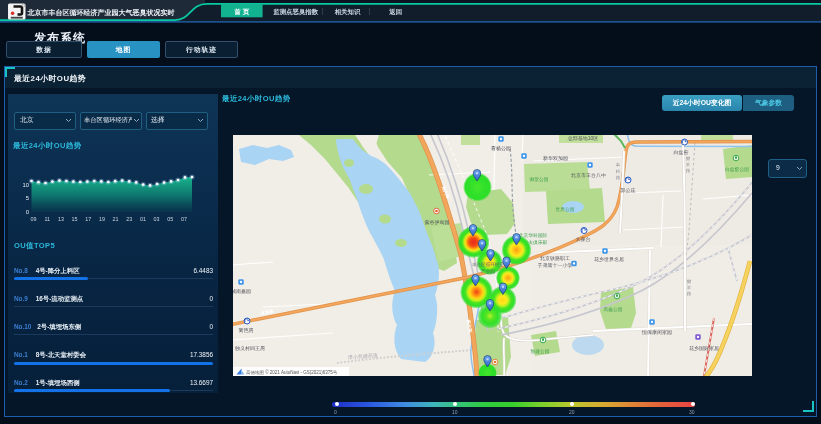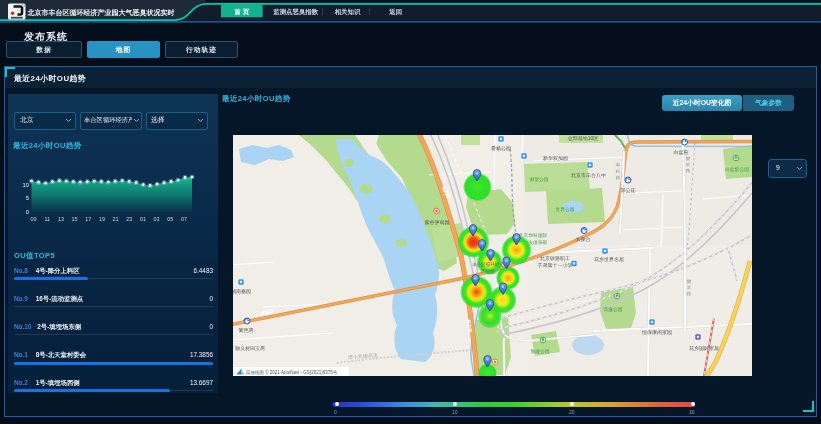--- a/index.html
+++ b/index.html
@@ -32,7 +32,7 @@
   <text x="395.7" y="13.6" font-size="6.4" font-weight="bold" fill="#cdd8e4" text-anchor="middle">返回</text>
 </svg>
 
-<div class="abs" style="left:24px;top:30px;color:#e9eff6;font-size:10px;font-weight:bold;letter-spacing:1px;">发布系统</div>
+<div class="abs" style="left:34px;top:30px;color:#e9eff6;font-size:12px;font-weight:bold;letter-spacing:1px;">发布系统</div>
 <div class="abs" style="left:6px;top:41px;width:76px;height:17px;background:#0b1f33;border:1px solid #31506d;border-radius:2px;box-sizing:border-box;color:#dde8f1;font-size:6.8px;font-weight:bold;text-align:center;line-height:15px;letter-spacing:1px;">数据</div>
 <div class="abs" style="left:87px;top:41px;width:73px;height:17px;background:#2892c3;border-radius:2px;color:#fff;font-size:6.8px;font-weight:bold;text-align:center;line-height:17px;letter-spacing:1px;">地图</div>
 <div class="abs" style="left:165px;top:41px;width:73px;height:17px;background:#0b1f33;border:1px solid #31506d;border-radius:2px;box-sizing:border-box;color:#dde8f1;font-size:6.8px;font-weight:bold;text-align:center;line-height:15px;letter-spacing:1px;">行动轨迹</div>

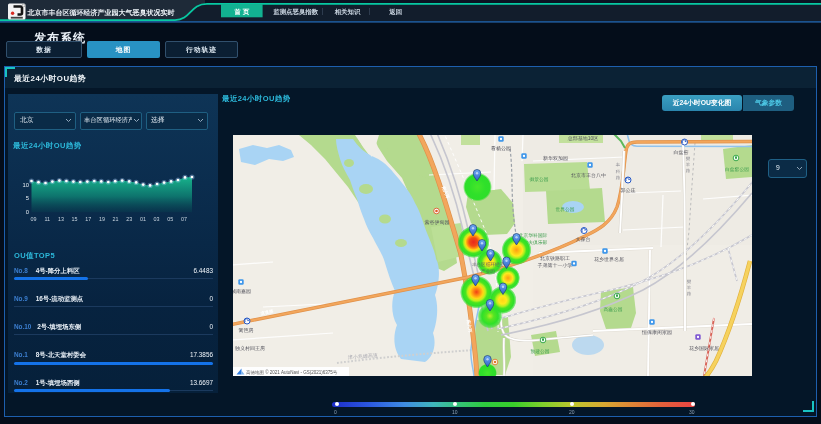--- a/index.html
+++ b/index.html
@@ -143,7 +143,7 @@
       </g>
 </svg>
 
-<div class="abs lbl" style="left:14px;top:251px;">OU值TOP5</div>
+<div class="abs lbl" style="left:14px;top:241px;">OU值TOP5</div>
 
 <div class="abs" style="left:14px;top:266.5px;width:200px;height:8px;font-size:6.4px;">
   <span style="color:#3c7fd0;font-weight:bold;">No.8</span>

